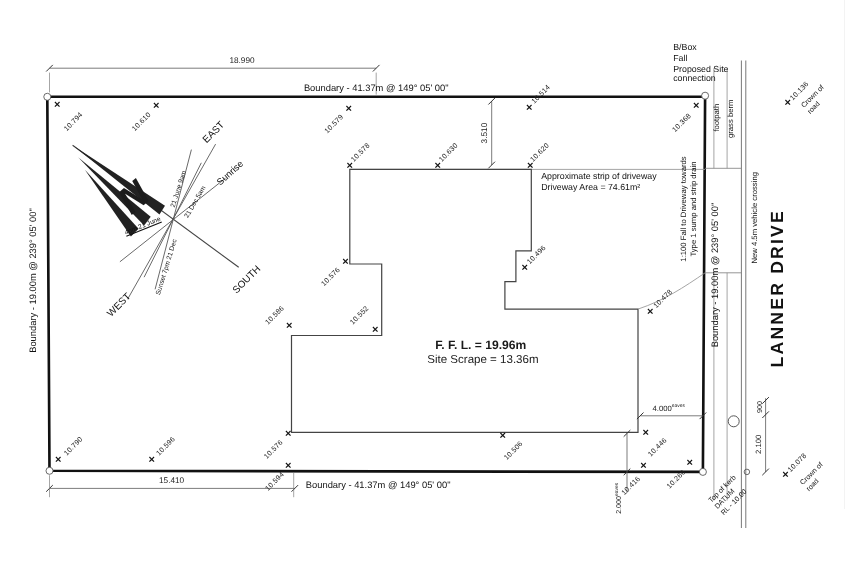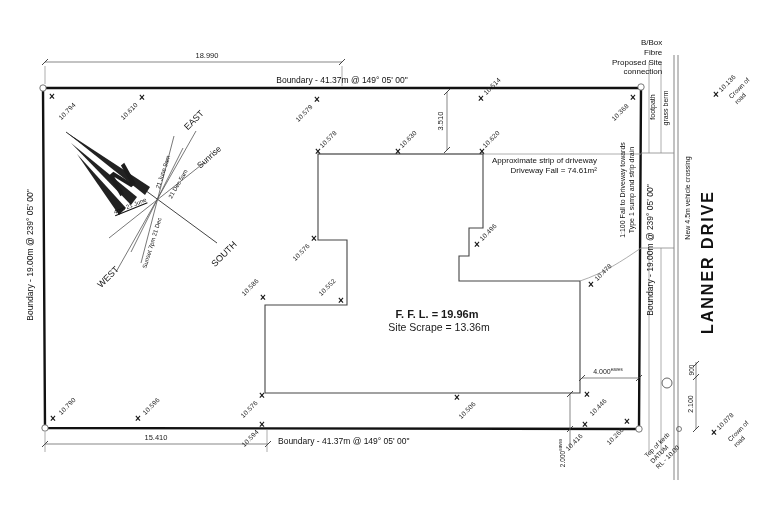--- a/index.html
+++ b/index.html
@@ -22,7 +22,7 @@
   .title-sub{font-size:11px;font-weight:700;}
   .title-sub2{font-size:10.5px;}
   .bnd{font-size:8.5px;color:#111;}
-  .small-note{font-size:8px;line-height:1.22;color:#111;text-align:right;}
+  .small-note{font-size:8px;line-height:1.22;color:#111;}
   .fall-note{font-size:7px;line-height:1.35;color:#111;text-align:center;}
   .verge{font-size:7px;color:#111;}
   .street{font-size:16px;font-weight:700;letter-spacing:2px;color:#111;}

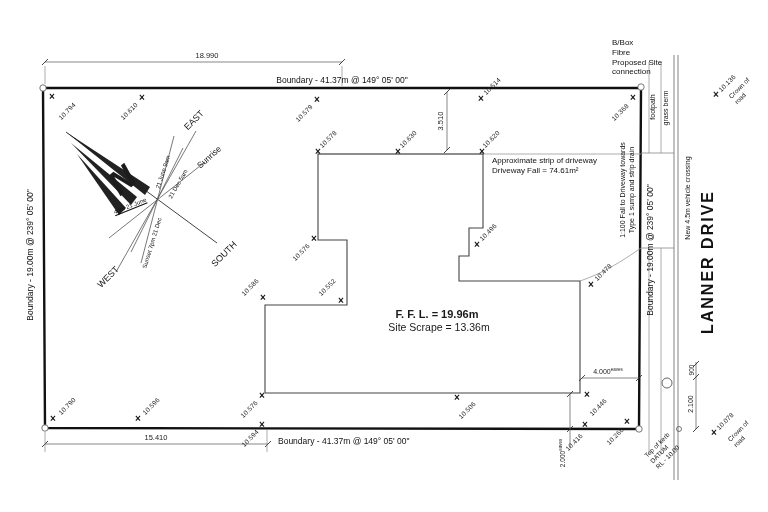--- a/index.html
+++ b/index.html
@@ -112,7 +112,7 @@
   <span class="lbl bnd r90" style="left:30px;top:255px;">Boundary - 19.00m @ 239° 05' 00"</span>
   <span class="lbl bnd r90" style="left:650px;top:250px;">Boundary - 19.00m @ 239° 05' 00"</span>
 
-  <span class="lbl dimtxt" style="left:207px;top:55px;text-align:right;">18.990</span>
+  <span class="lbl dimtxt" style="left:220px;top:55px;text-align:right;">18.990</span>
   <span class="lbl dimtxt" style="left:156px;top:437px;text-align:center;">15.410</span>
   <span class="lbl dimtxt r90" style="left:440px;top:121px;">3.510</span>
   <span class="lbl dimtxt" style="left:608px;top:371px;font-size:7px;"><span>4.000</span><sup>eaves</sup></span>

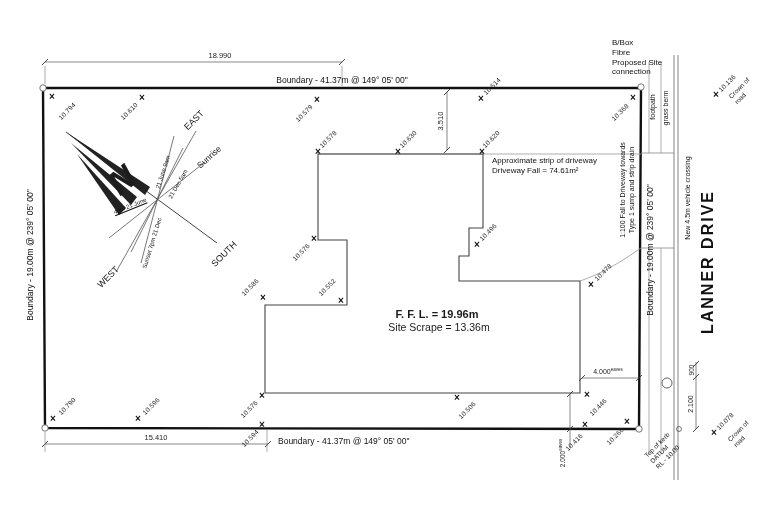--- a/index.html
+++ b/index.html
@@ -125,7 +125,7 @@
 
   <div class="blk small-note" style="left:612px;top:38px;">
     <div>B/Box</div>
-    <div>Fibre</div>
+    <div>Fall</div>
     <div>Proposed Site</div>
     <div>connection</div>
   </div>

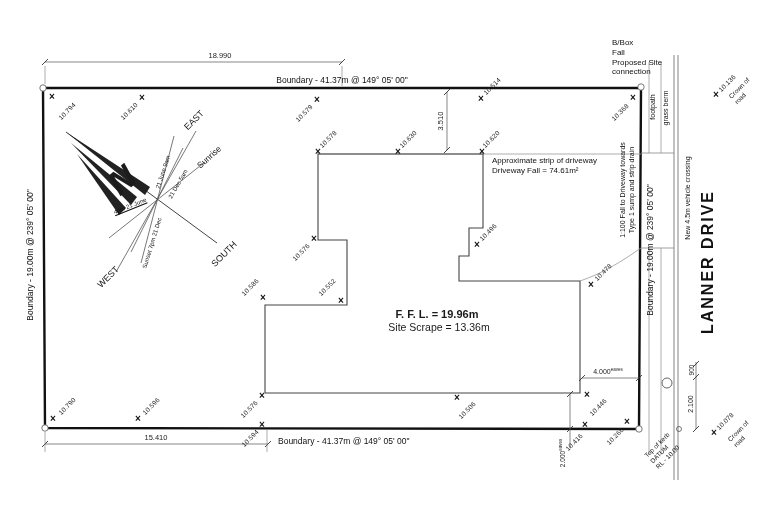--- a/index.html
+++ b/index.html
@@ -132,7 +132,7 @@
 
   <div class="blk small-note" style="left:492px;top:156px;">
     <div>Approximate strip of driveway</div>
-    <div>Driveway Fall = 74.61m²</div>
+    <div>Driveway Area = 74.61m²</div>
   </div>
 
   <div class="blk rot90blk fall-note" style="left:627px;top:190px;">

